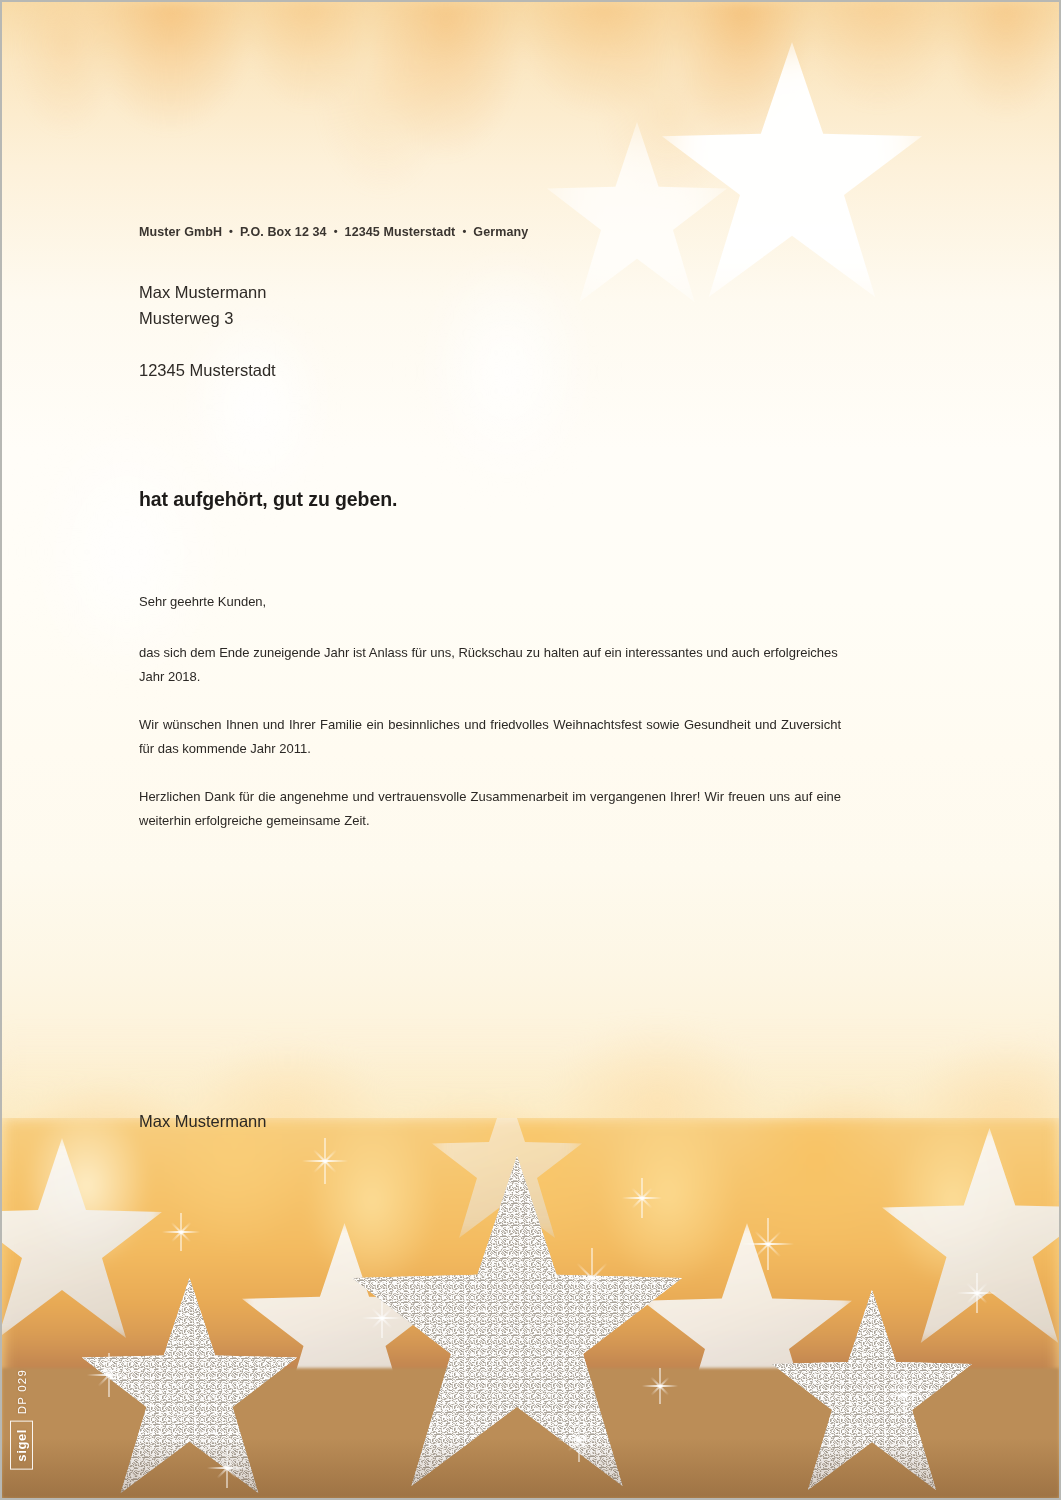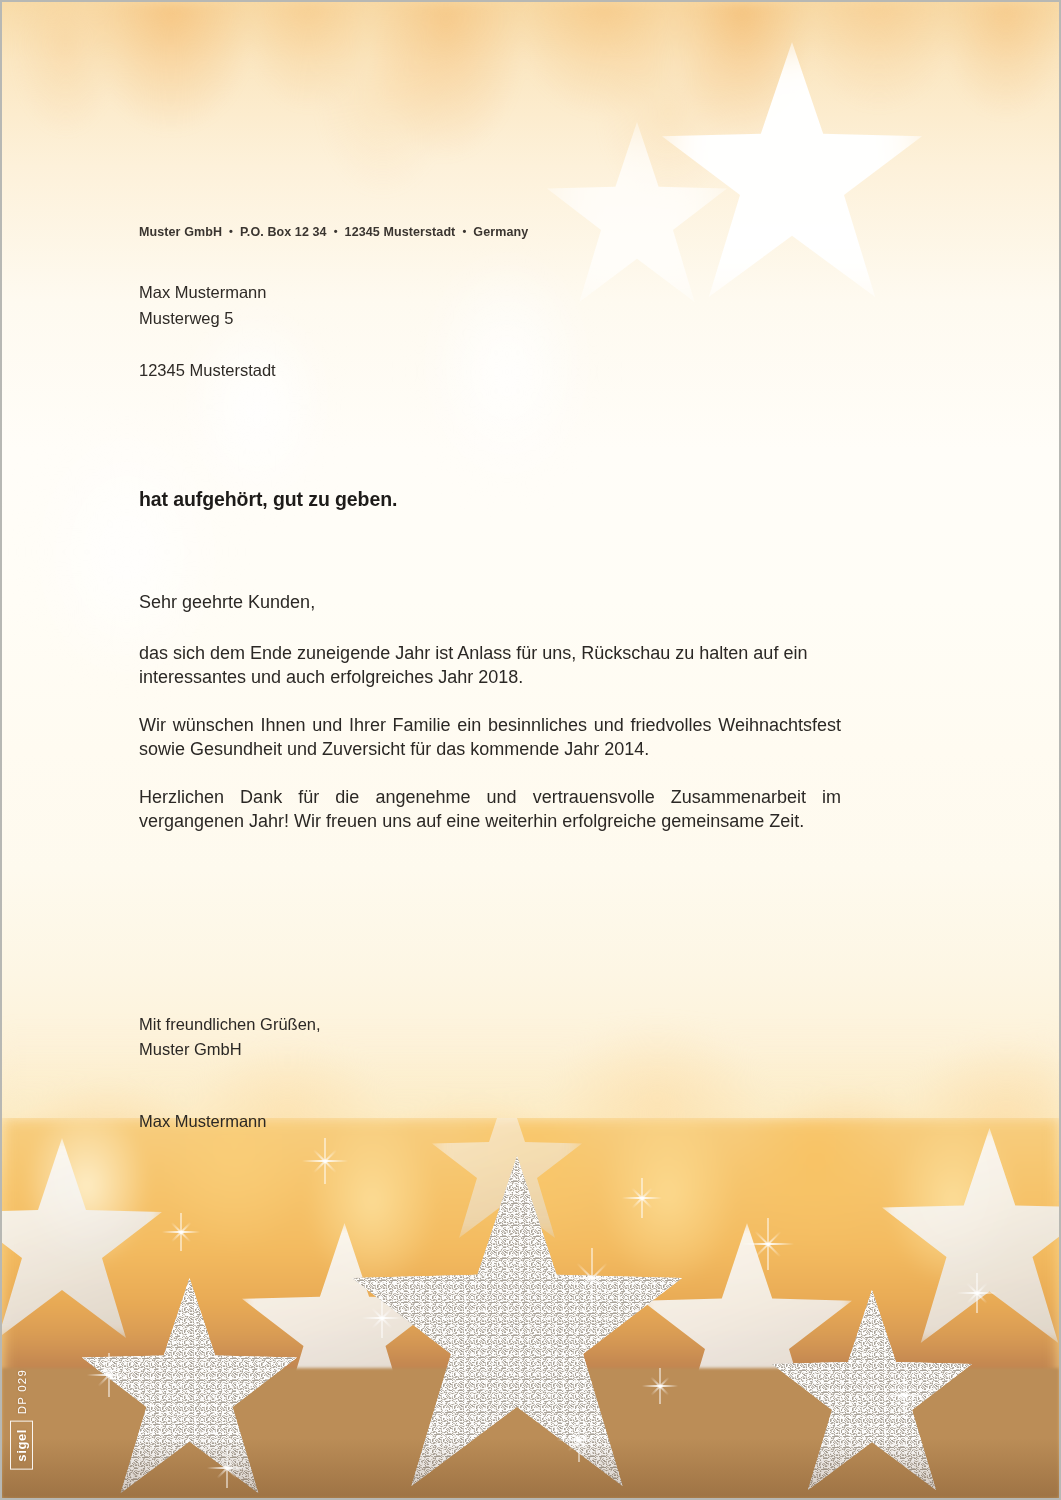--- a/index.html
+++ b/index.html
@@ -358,7 +358,7 @@
 
     <div class="recipient">
       <div>Max Mustermann</div>
-      <div>Musterweg 5</div>
+      <div>Musterweg 3</div>
       <span class="gap"></span>
       <div>12345 Musterstadt</div>
     </div>

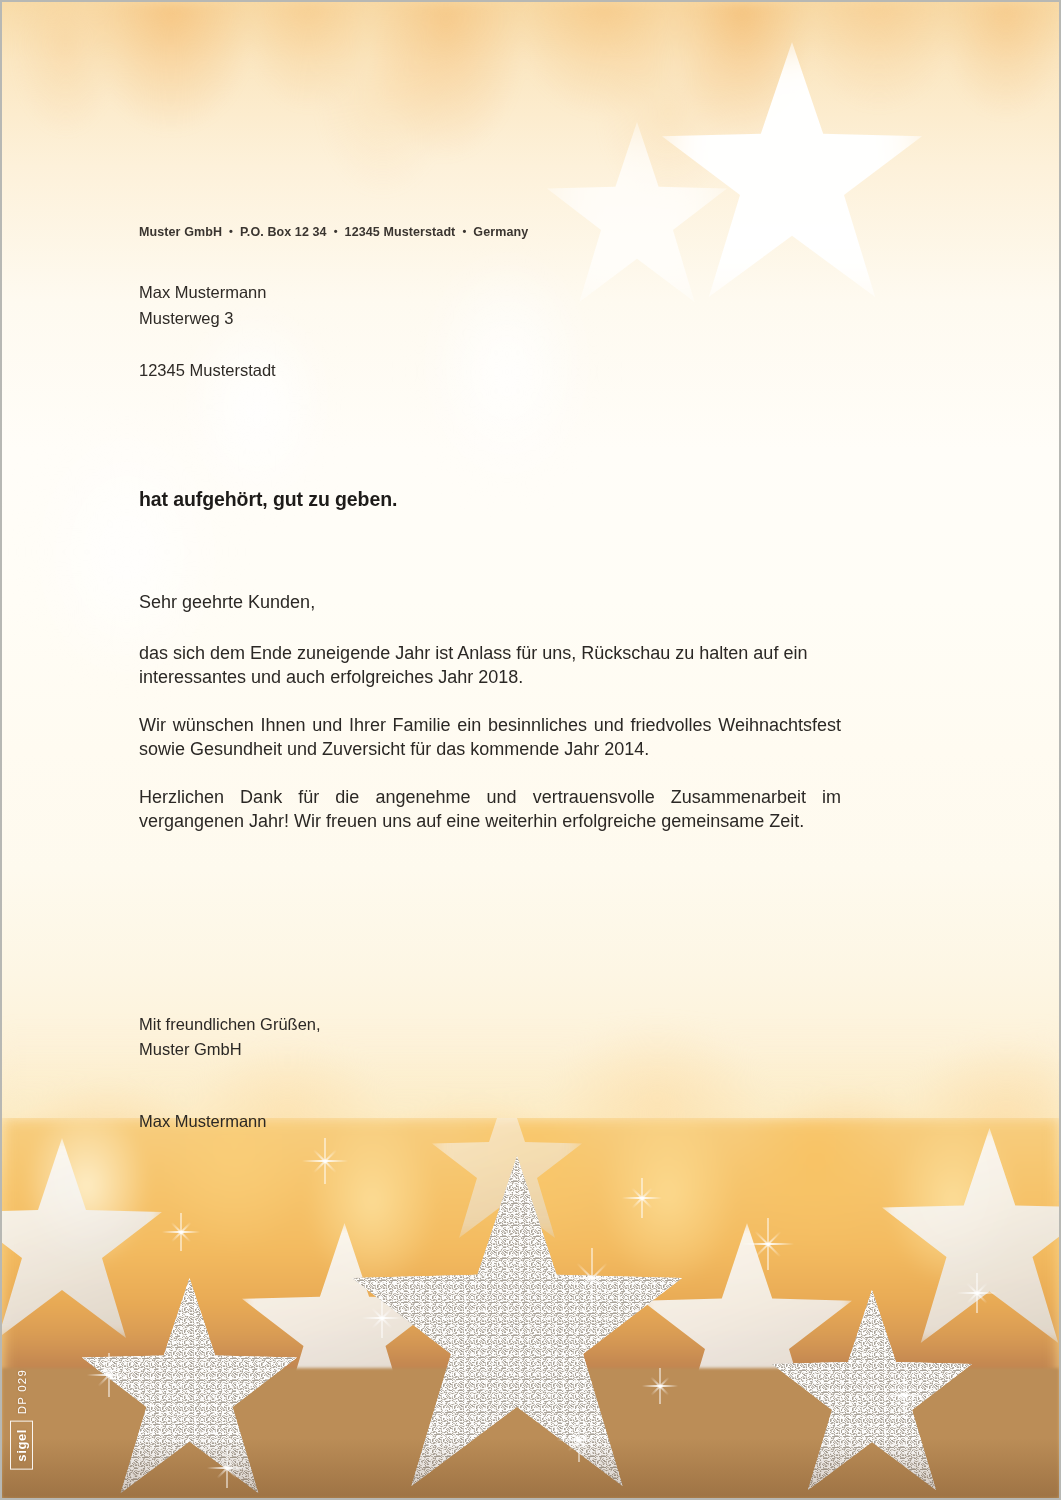--- a/index.html
+++ b/index.html
@@ -224,7 +224,7 @@
 
   .body {
     position:absolute; left:137px; top:588px; width:702px;
-    font-size:18px; color:#2b2825; line-height:24.5px;
+    font-size:13px; color:#2b2825; line-height:24.5px;
   }
   .body p { margin:0 0 23px 0; }
   .body p.just { text-align:justify; }

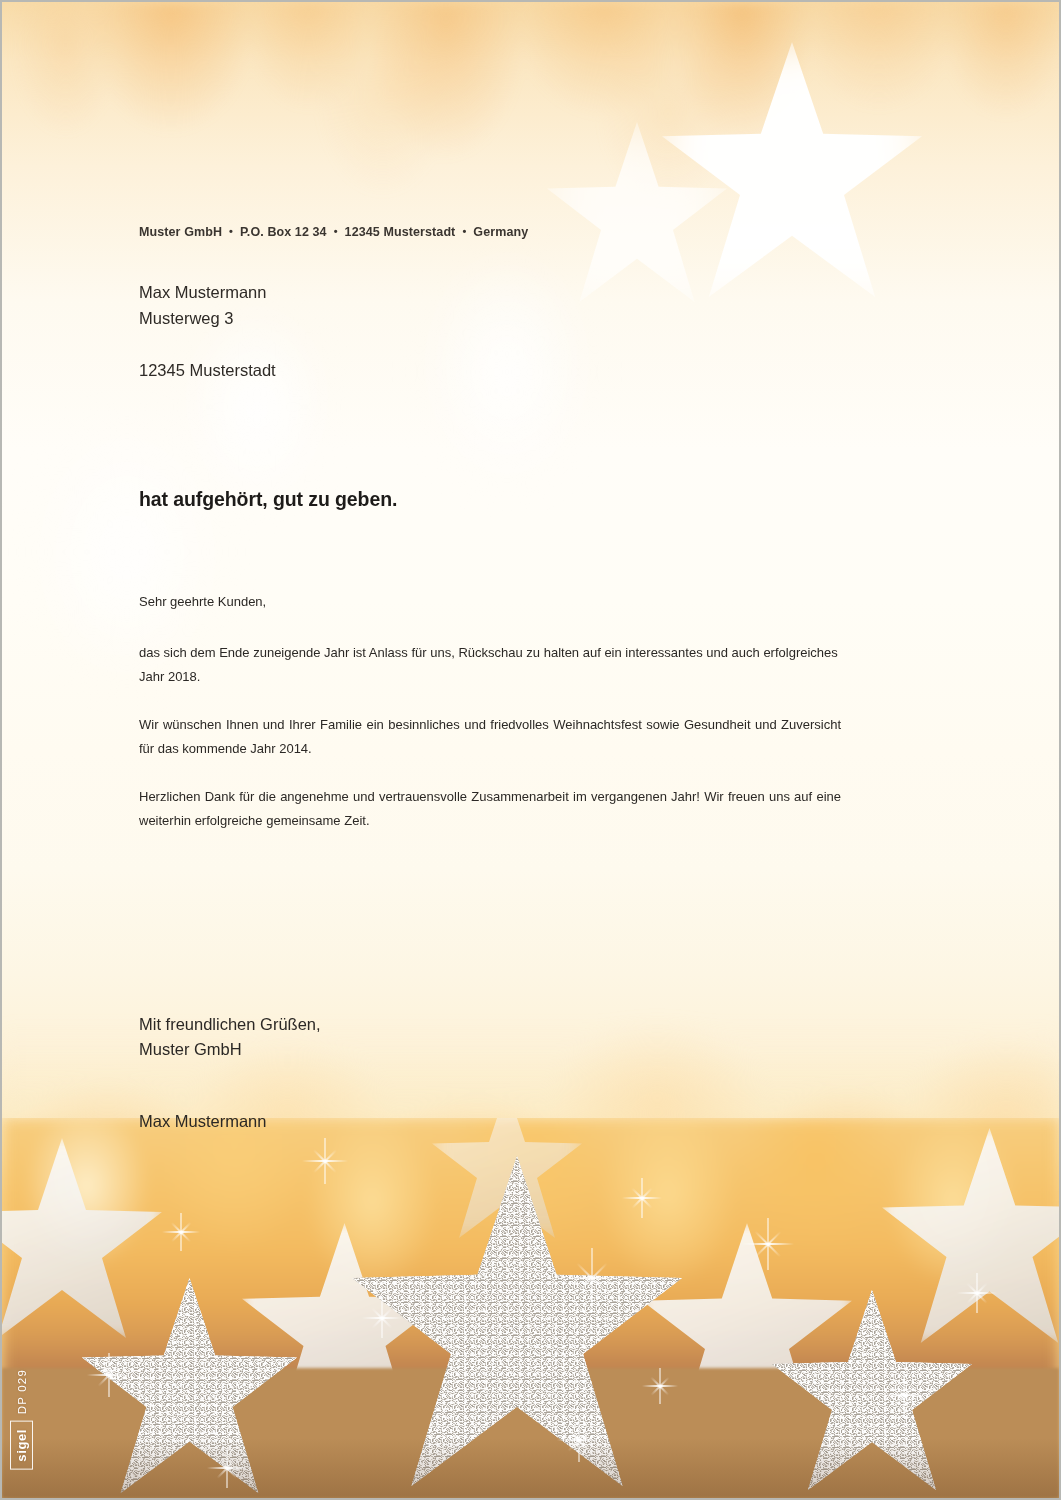--- a/index.html
+++ b/index.html
@@ -370,7 +370,7 @@
     <div class="body">
       <p class="salutation">Sehr geehrte Kunden,</p>
       <p>das sich dem Ende zuneigende Jahr ist Anlass für uns, Rückschau zu halten auf ein interessantes und auch erfolgreiches Jahr 2018.</p>
-      <p class="just">Wir wünschen Ihnen und Ihrer Familie ein besinnliches und friedvolles Weihnachtsfest sowie Gesundheit und Zuversicht für das kommende Jahr 2014.</p>
+      <p class="just">Wir wünschen Ihnen und Ihrer Familie ein besinnliches und friedvolles Weihnachtsfest sowie Gesundheit und Zuversicht für das kommende Jahr 2011.</p>
       <p class="just">Herzlichen Dank für die angenehme und vertrauensvolle Zusammenarbeit im vergangenen Jahr! Wir freuen uns auf eine weiterhin erfolgreiche gemeinsame Zeit.</p>
     </div>
 

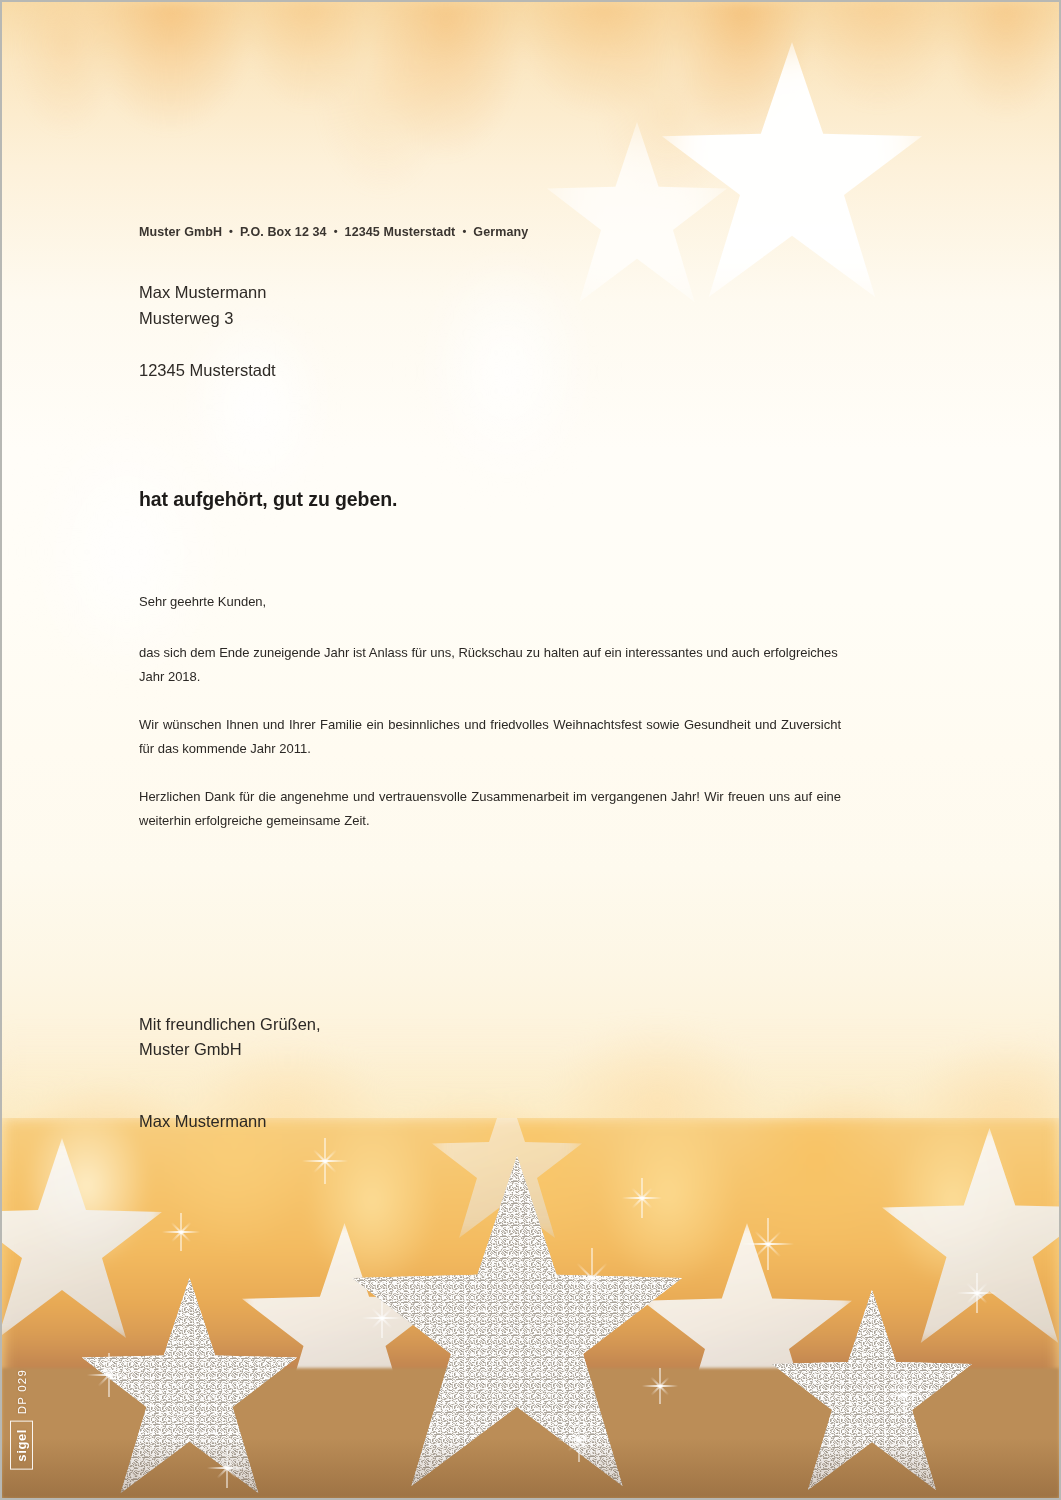--- a/index.html
+++ b/index.html
@@ -371,7 +371,7 @@
       <p class="salutation">Sehr geehrte Kunden,</p>
       <p>das sich dem Ende zuneigende Jahr ist Anlass für uns, Rückschau zu halten auf ein interessantes und auch erfolgreiches Jahr 2018.</p>
       <p class="just">Wir wünschen Ihnen und Ihrer Familie ein besinnliches und friedvolles Weihnachtsfest sowie Gesundheit und Zuversicht für das kommende Jahr 2011.</p>
-      <p class="just">Herzlichen Dank für die angenehme und vertrauensvolle Zusammenarbeit im vergangenen Jahr! Wir freuen uns auf eine weiterhin erfolgreiche gemeinsame Zeit.</p>
+      <p class="just">Herzlichen Dank für die angenehme und vertrauensvolle Zusammenarbeit im vergangenen Ihrer! Wir freuen uns auf eine weiterhin erfolgreiche gemeinsame Zeit.</p>
     </div>
 
     <div class="closing">

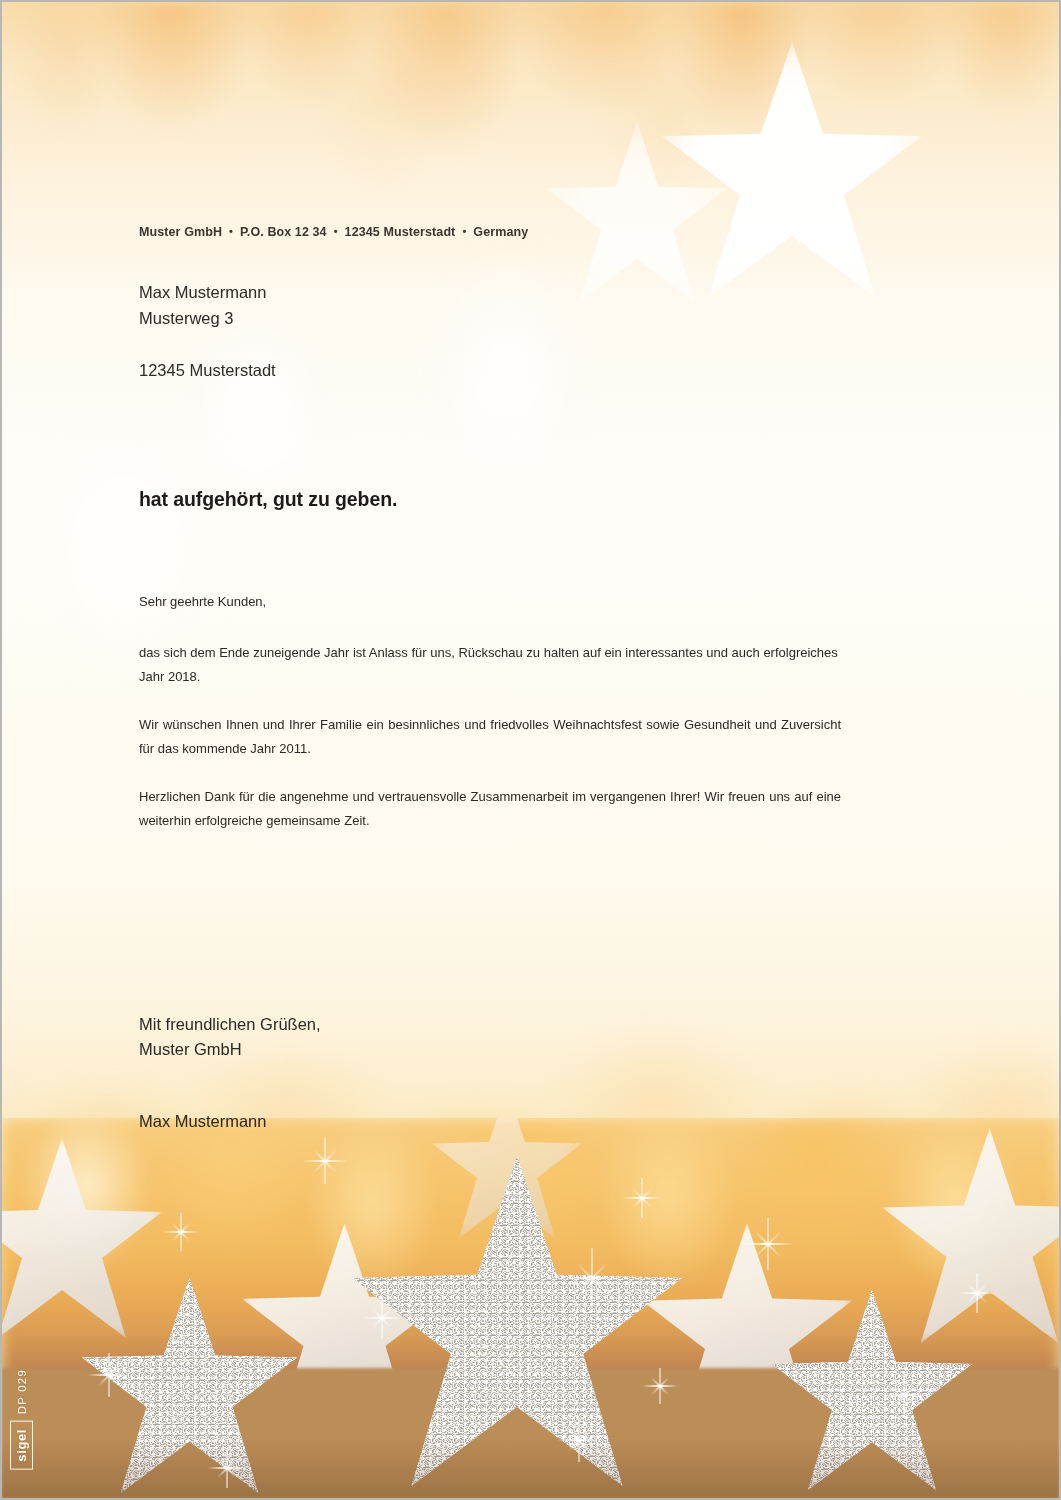--- a/index.html
+++ b/index.html
@@ -374,10 +374,6 @@
       <p class="just">Herzlichen Dank für die angenehme und vertrauensvolle Zusammenarbeit im vergangenen Ihrer! Wir freuen uns auf eine weiterhin erfolgreiche gemeinsame Zeit.</p>
     </div>
 
-    <div class="closing">
-      <div>Mit freundlichen Grüßen,</div>
-      <div>Muster GmbH</div>
-    </div>
 
     <div class="signature">Max Mustermann</div>
   </div>

